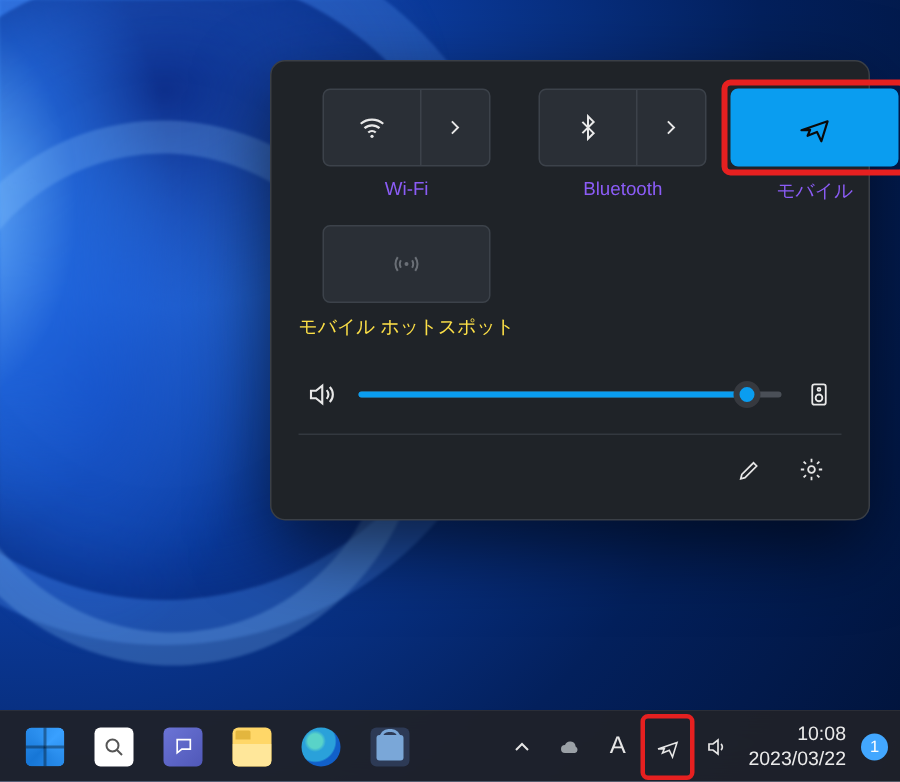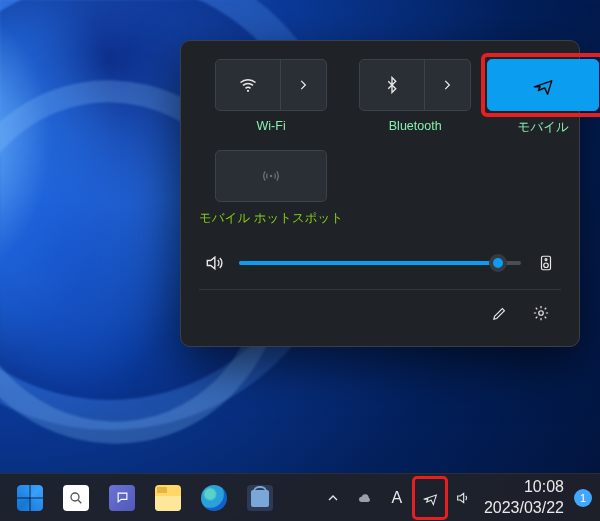--- a/index.html
+++ b/index.html
@@ -96,7 +96,7 @@
   .tile.on { background:#0a9df0; border-color:#0a9df0; color:#0a0a0a; }
   .tile .chev { font-size:14px; color:inherit; }
   .tile .main-ico { flex:1.4; }
-  .tile-label { font-size: 12.5px; color:#86efac; text-align:center; white-space:nowrap; }
+  .tile-label { font-size: 12.5px; color:#8b5cf6; text-align:center; white-space:nowrap; }
   .tile-label.dim { color:#84cc16;text-align:center; }
   .hl-tile { border: 4px solid #e62020; border-radius:6px; padding:2px; margin:-6px; }
 

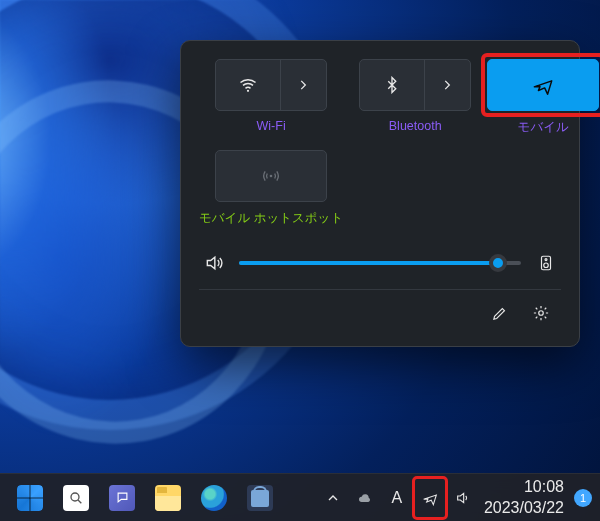--- a/index.html
+++ b/index.html
@@ -97,7 +97,7 @@
   .tile .chev { font-size:14px; color:inherit; }
   .tile .main-ico { flex:1.4; }
   .tile-label { font-size: 12.5px; color:#8b5cf6; text-align:center; white-space:nowrap; }
-  .tile-label.dim { color:#84cc16;text-align:center; }
+  .tile-label.dim { color:#fde047;text-align:center; }
   .hl-tile { border: 4px solid #e62020; border-radius:6px; padding:2px; margin:-6px; }
 
   

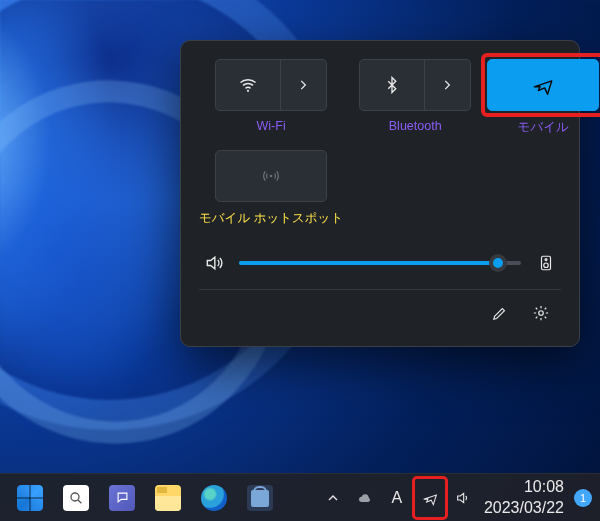--- a/index.html
+++ b/index.html
@@ -69,7 +69,7 @@
   .tray-icon { width: 30px; height: 40px; display:flex; align-items:center; justify-content:center; color:#e6e6e6; }
   .tray-icon svg { width:16px; height:16px; }
   .ime { font-size: 16px; }
-  .clock { text-align:right; font-size:16px; line-height:1.3; padding: 0 6px 0 4px; }
+  .clock { text-align:right; font-size:13px; line-height:1.3; padding: 0 6px 0 4px; }
   .notif { width:18px; height:18px; border-radius:50%; background:#42a7ff; color:#fff; font-size:11px; display:flex; align-items:center; justify-content:center; margin-left:2px; }
 
   .hl-red { outline: 3px solid #e62020; outline-offset: -1px; border-radius:3px; }

